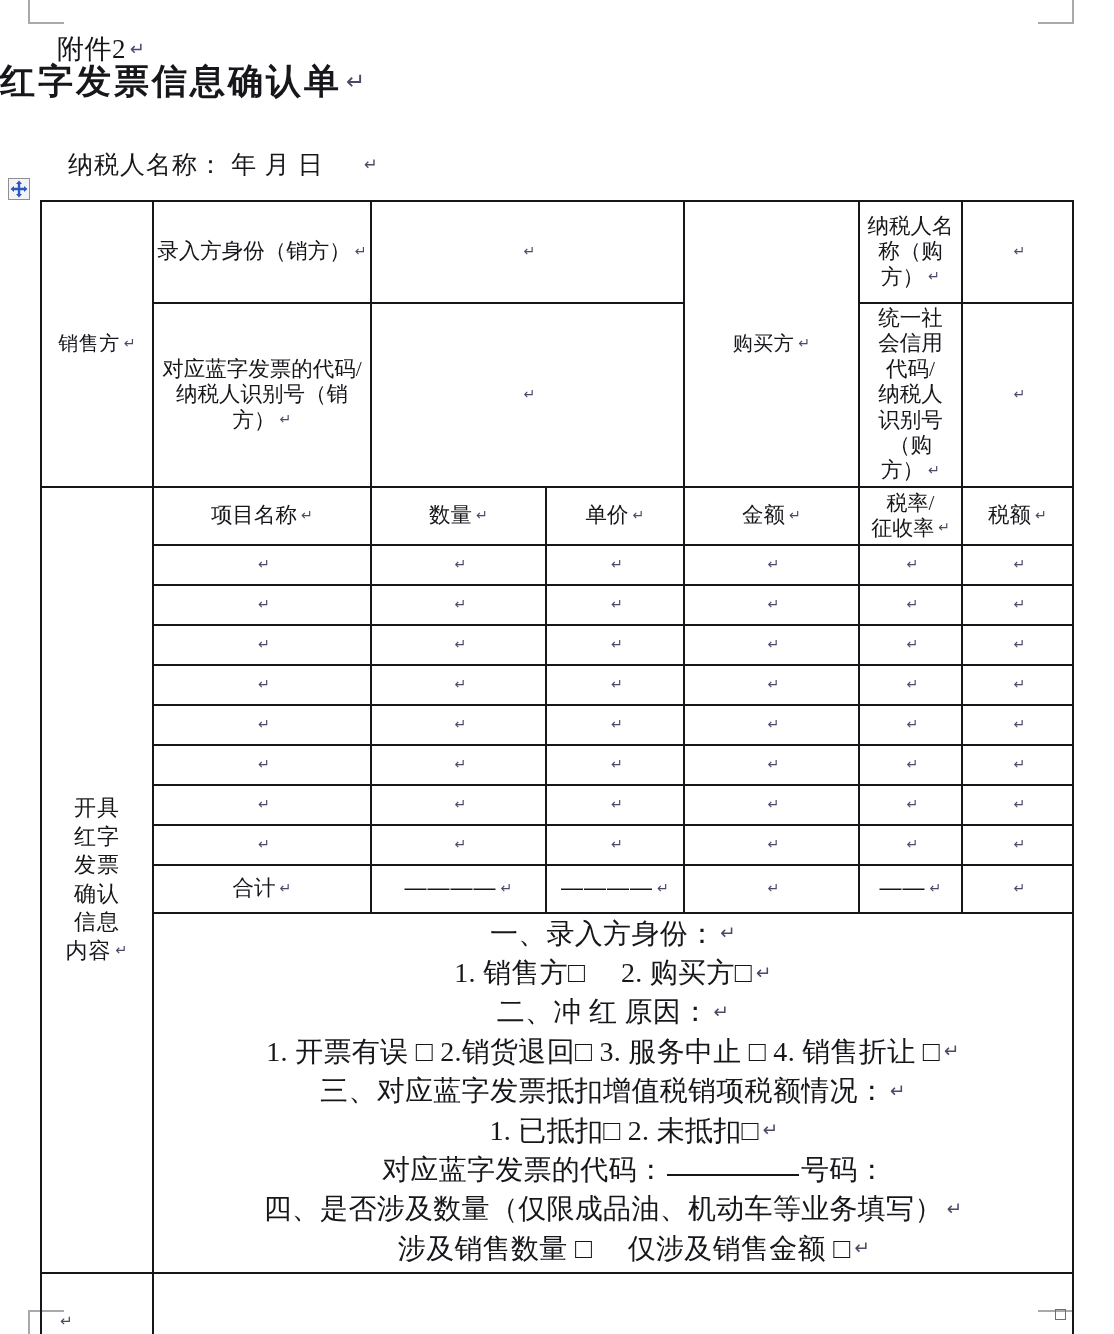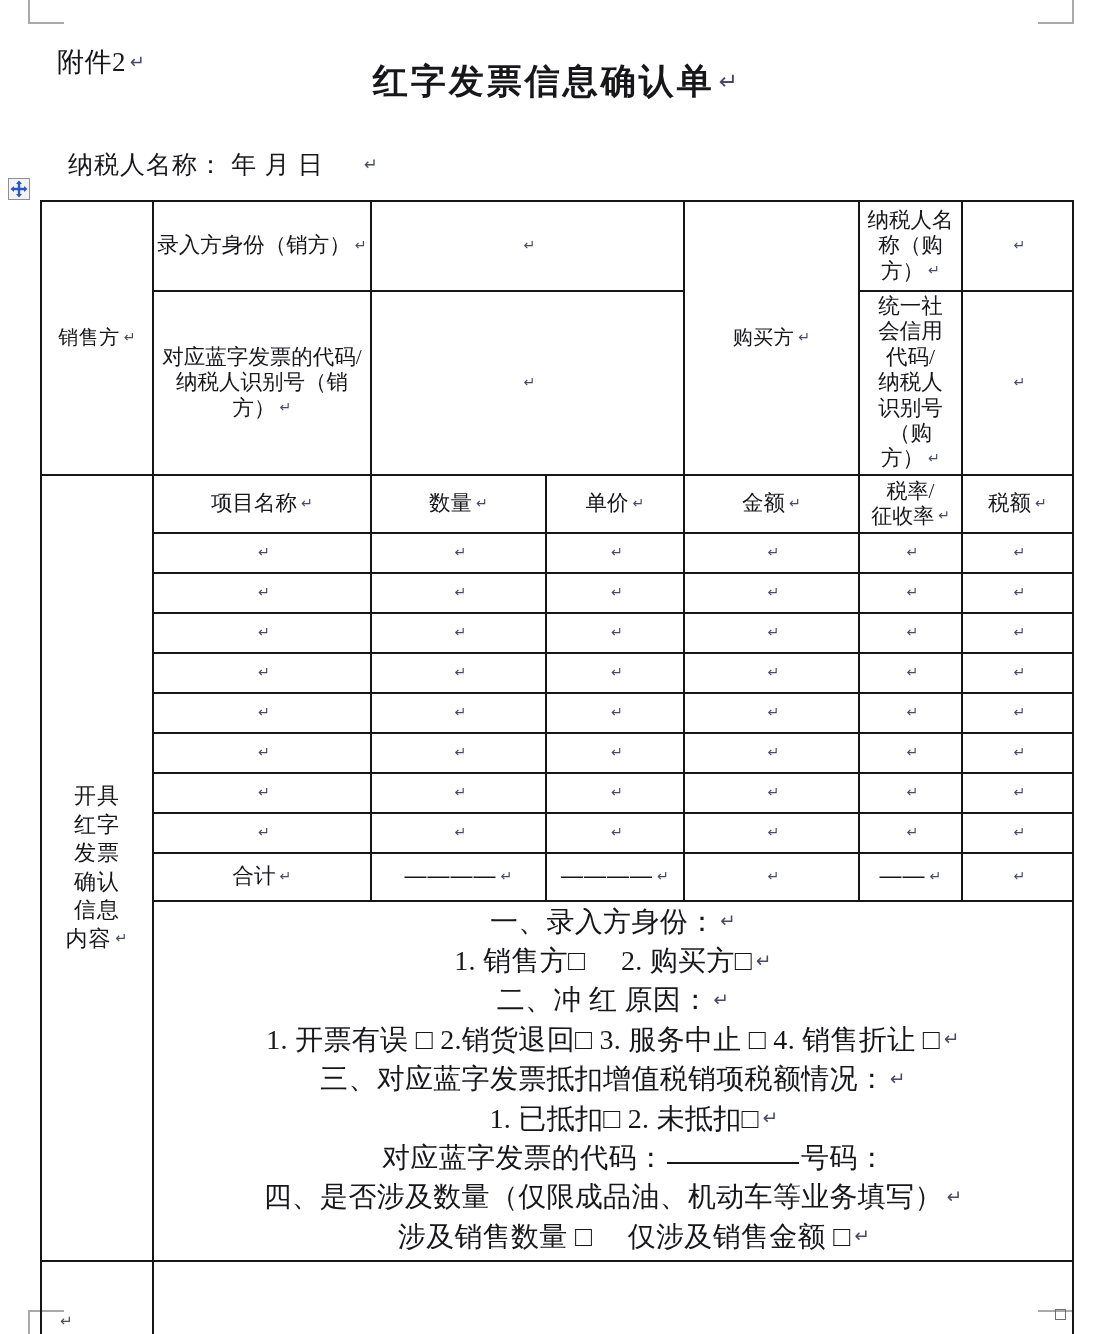--- a/index.html
+++ b/index.html
@@ -33,7 +33,7 @@
   .attach-label {
     position: absolute;
     left: 57px;
-    top: 44px;
+    top: 31px;
     font-size: 27px;
     letter-spacing: 0.5px;
     white-space: nowrap;

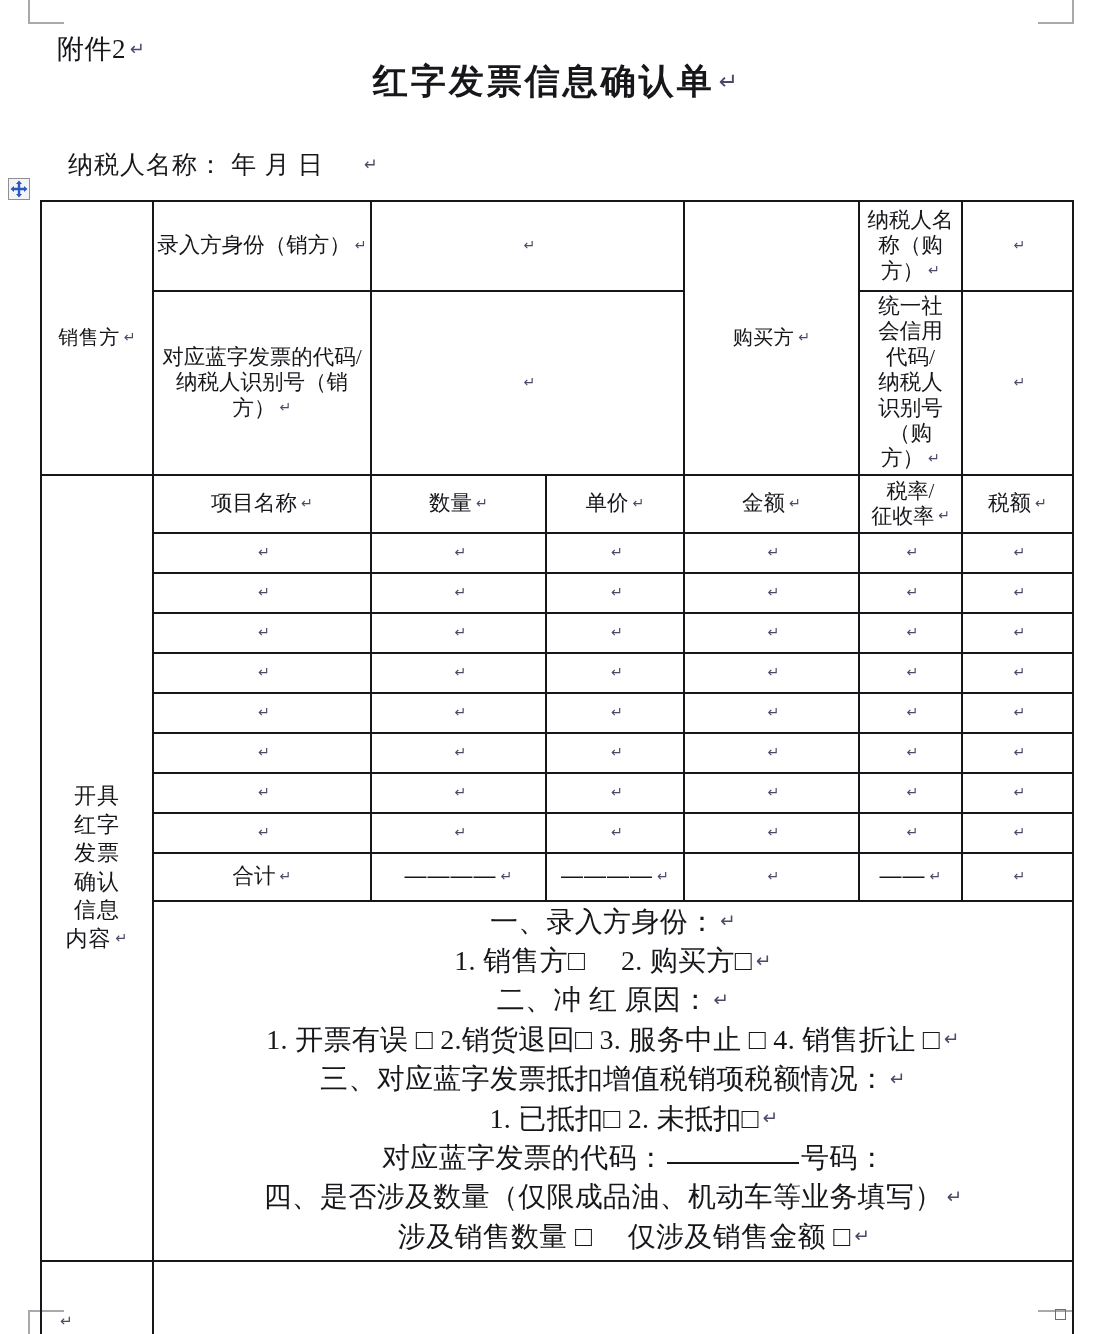--- a/index.html
+++ b/index.html
@@ -43,7 +43,6 @@
     left: 0;
     top: 58px;
     width: 1114px;
-    text-align: center;
     font-size: 35px;
     font-weight: bold;
     letter-spacing: 3px;

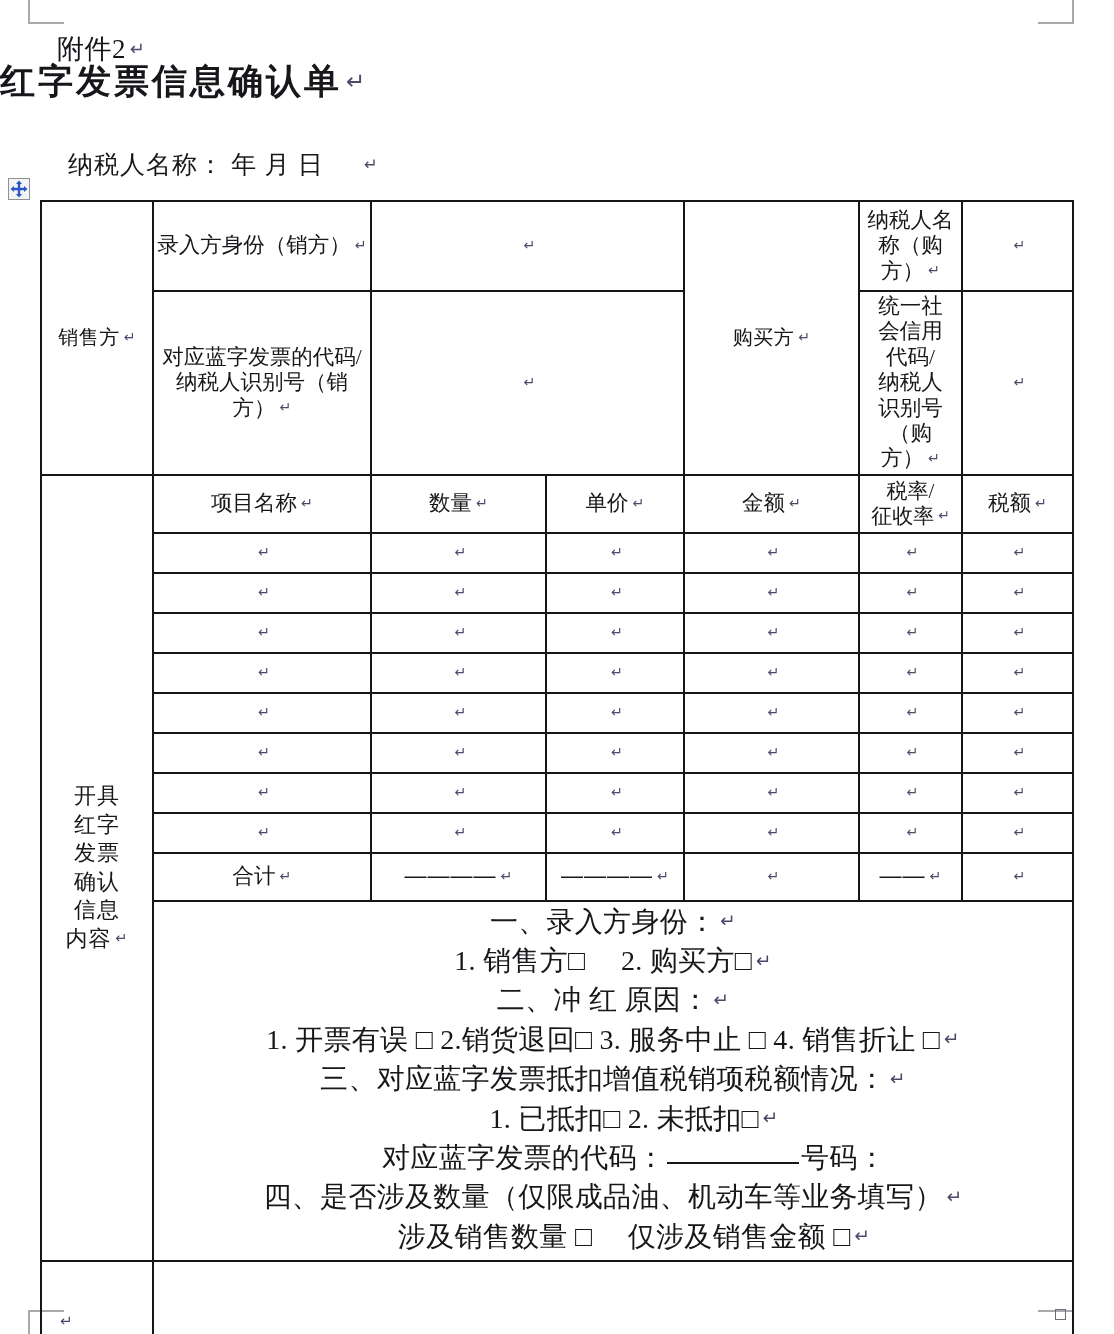--- a/index.html
+++ b/index.html
@@ -209,7 +209,7 @@
       <td rowspan="2">
         <span class="vlabel">购买方</span><span class="pilcrow">↵</span>
       </td>
-      <td style="padding:6px 1px">
+      <td style="padding:12px 1px">
         <span>纳税人名称（购方）</span><span class="pilcrow">↵</span>
       </td>
       <td>

